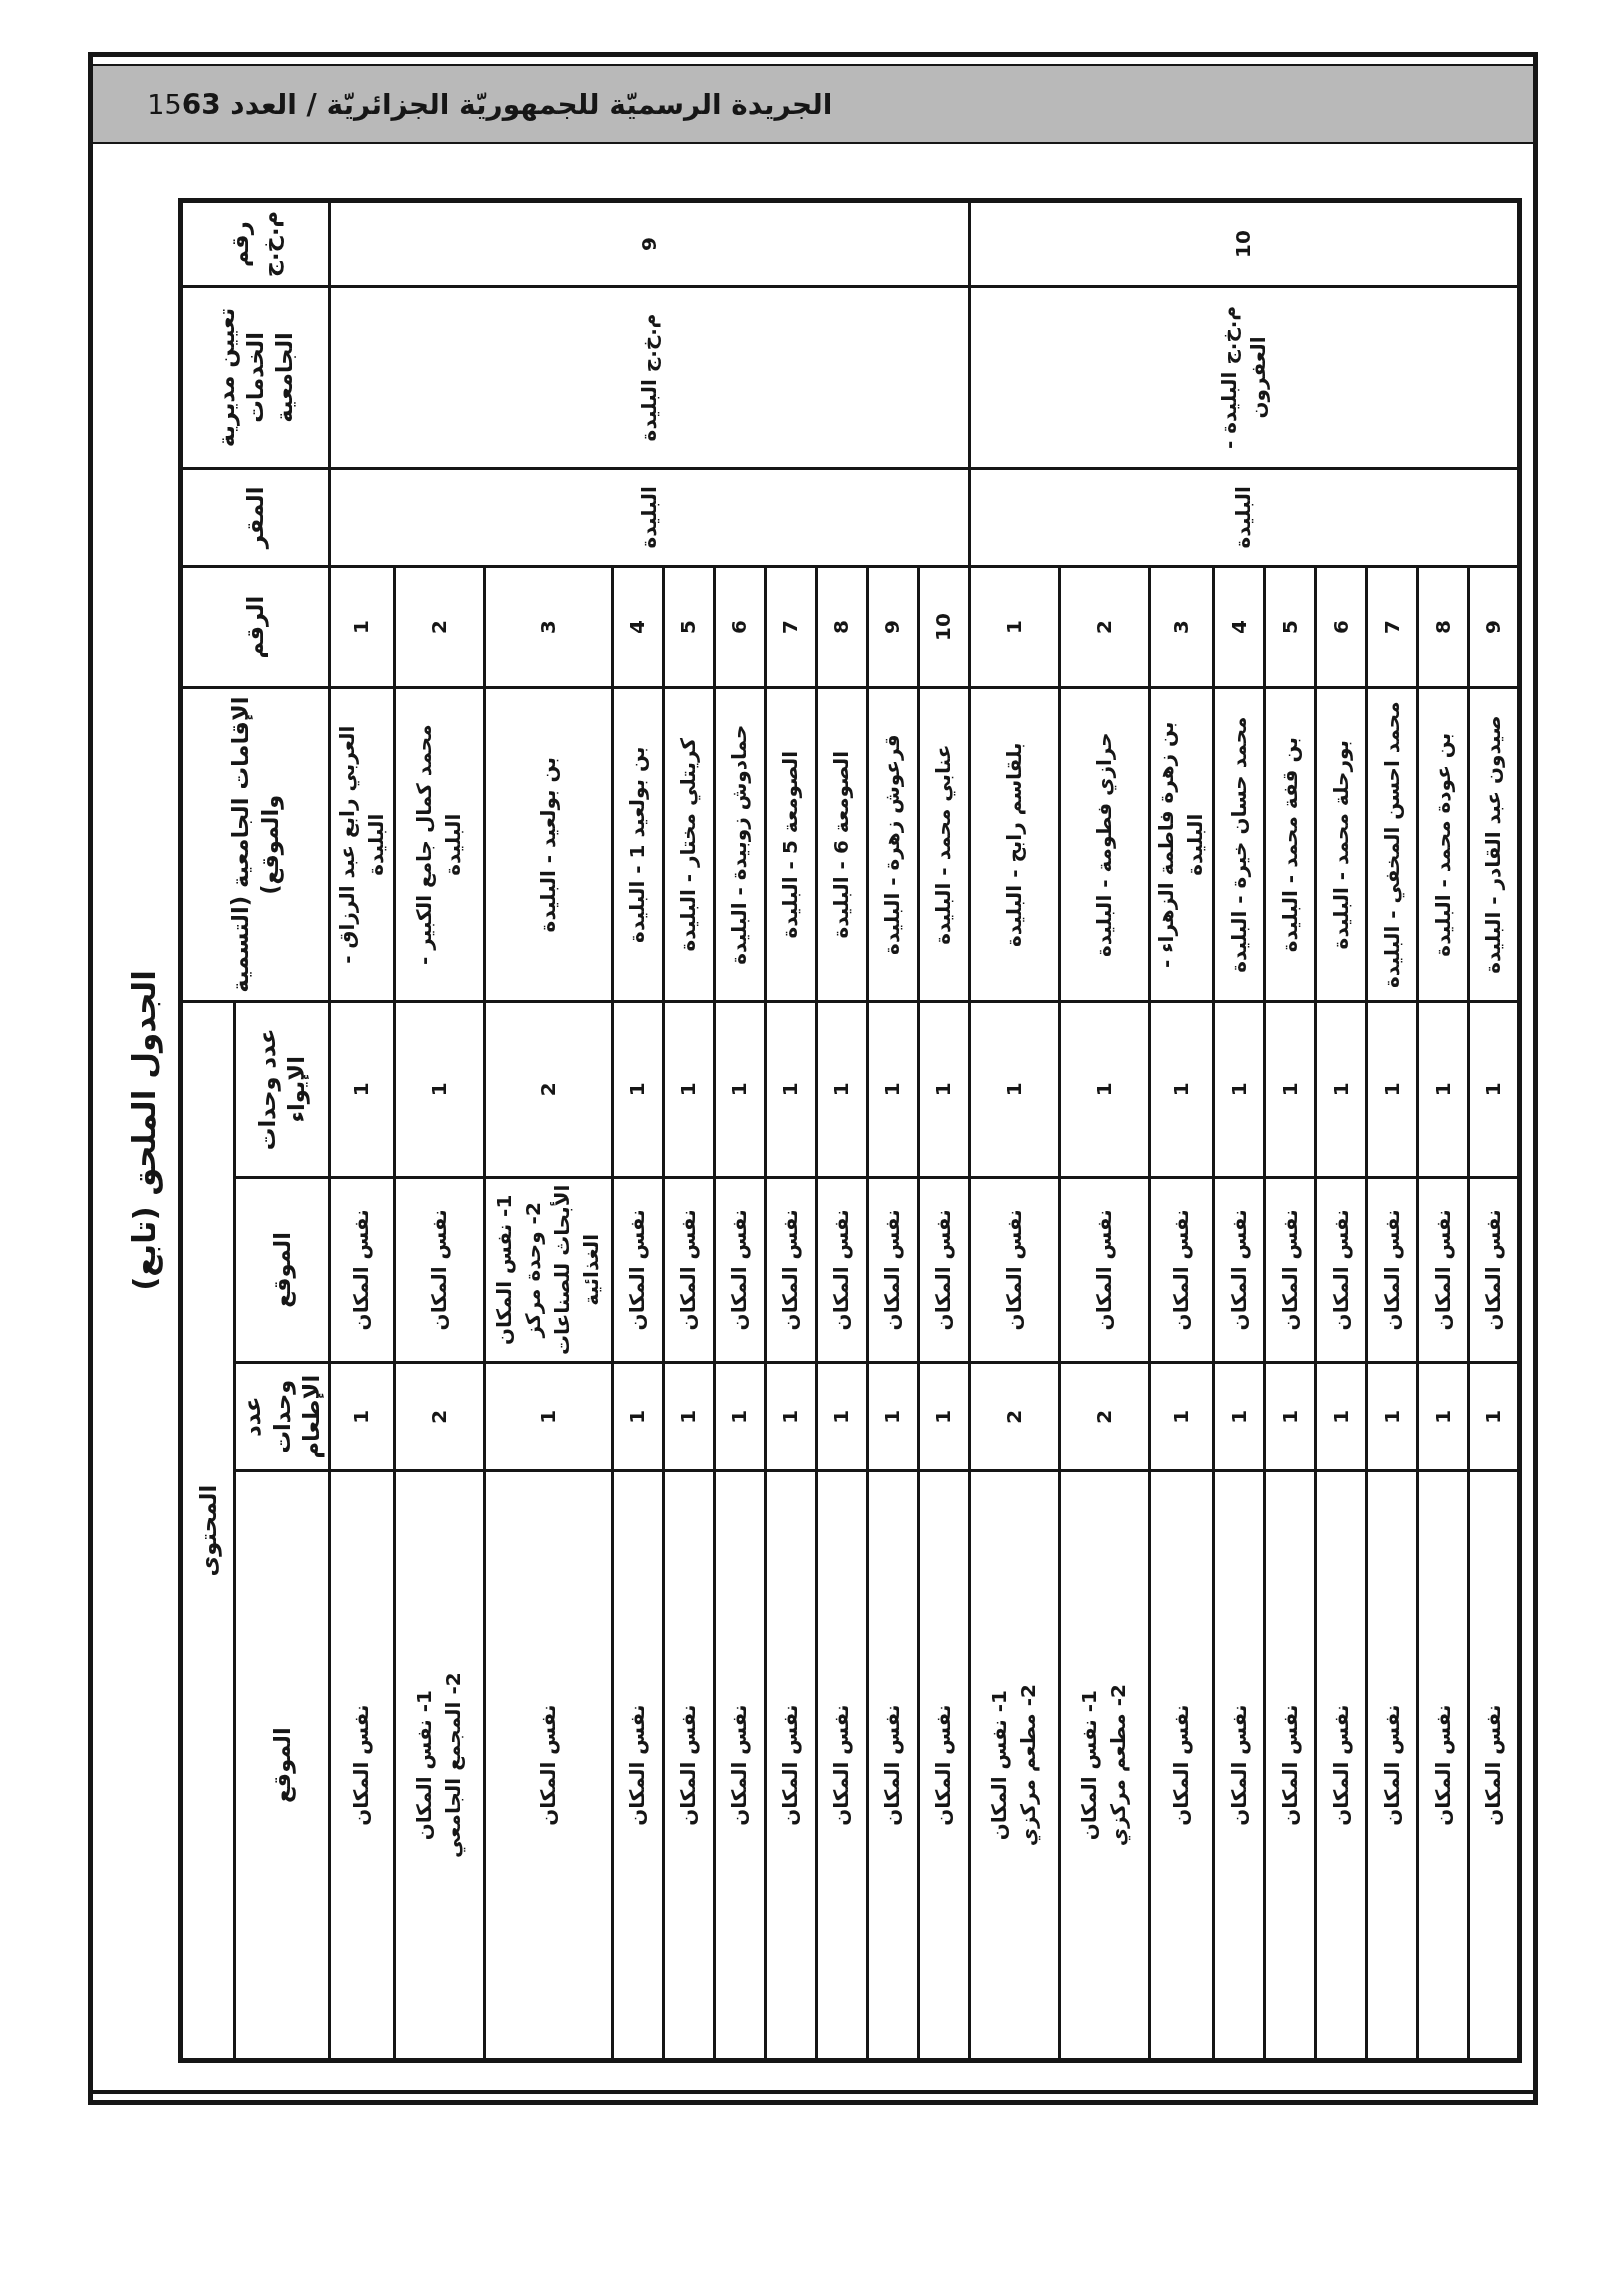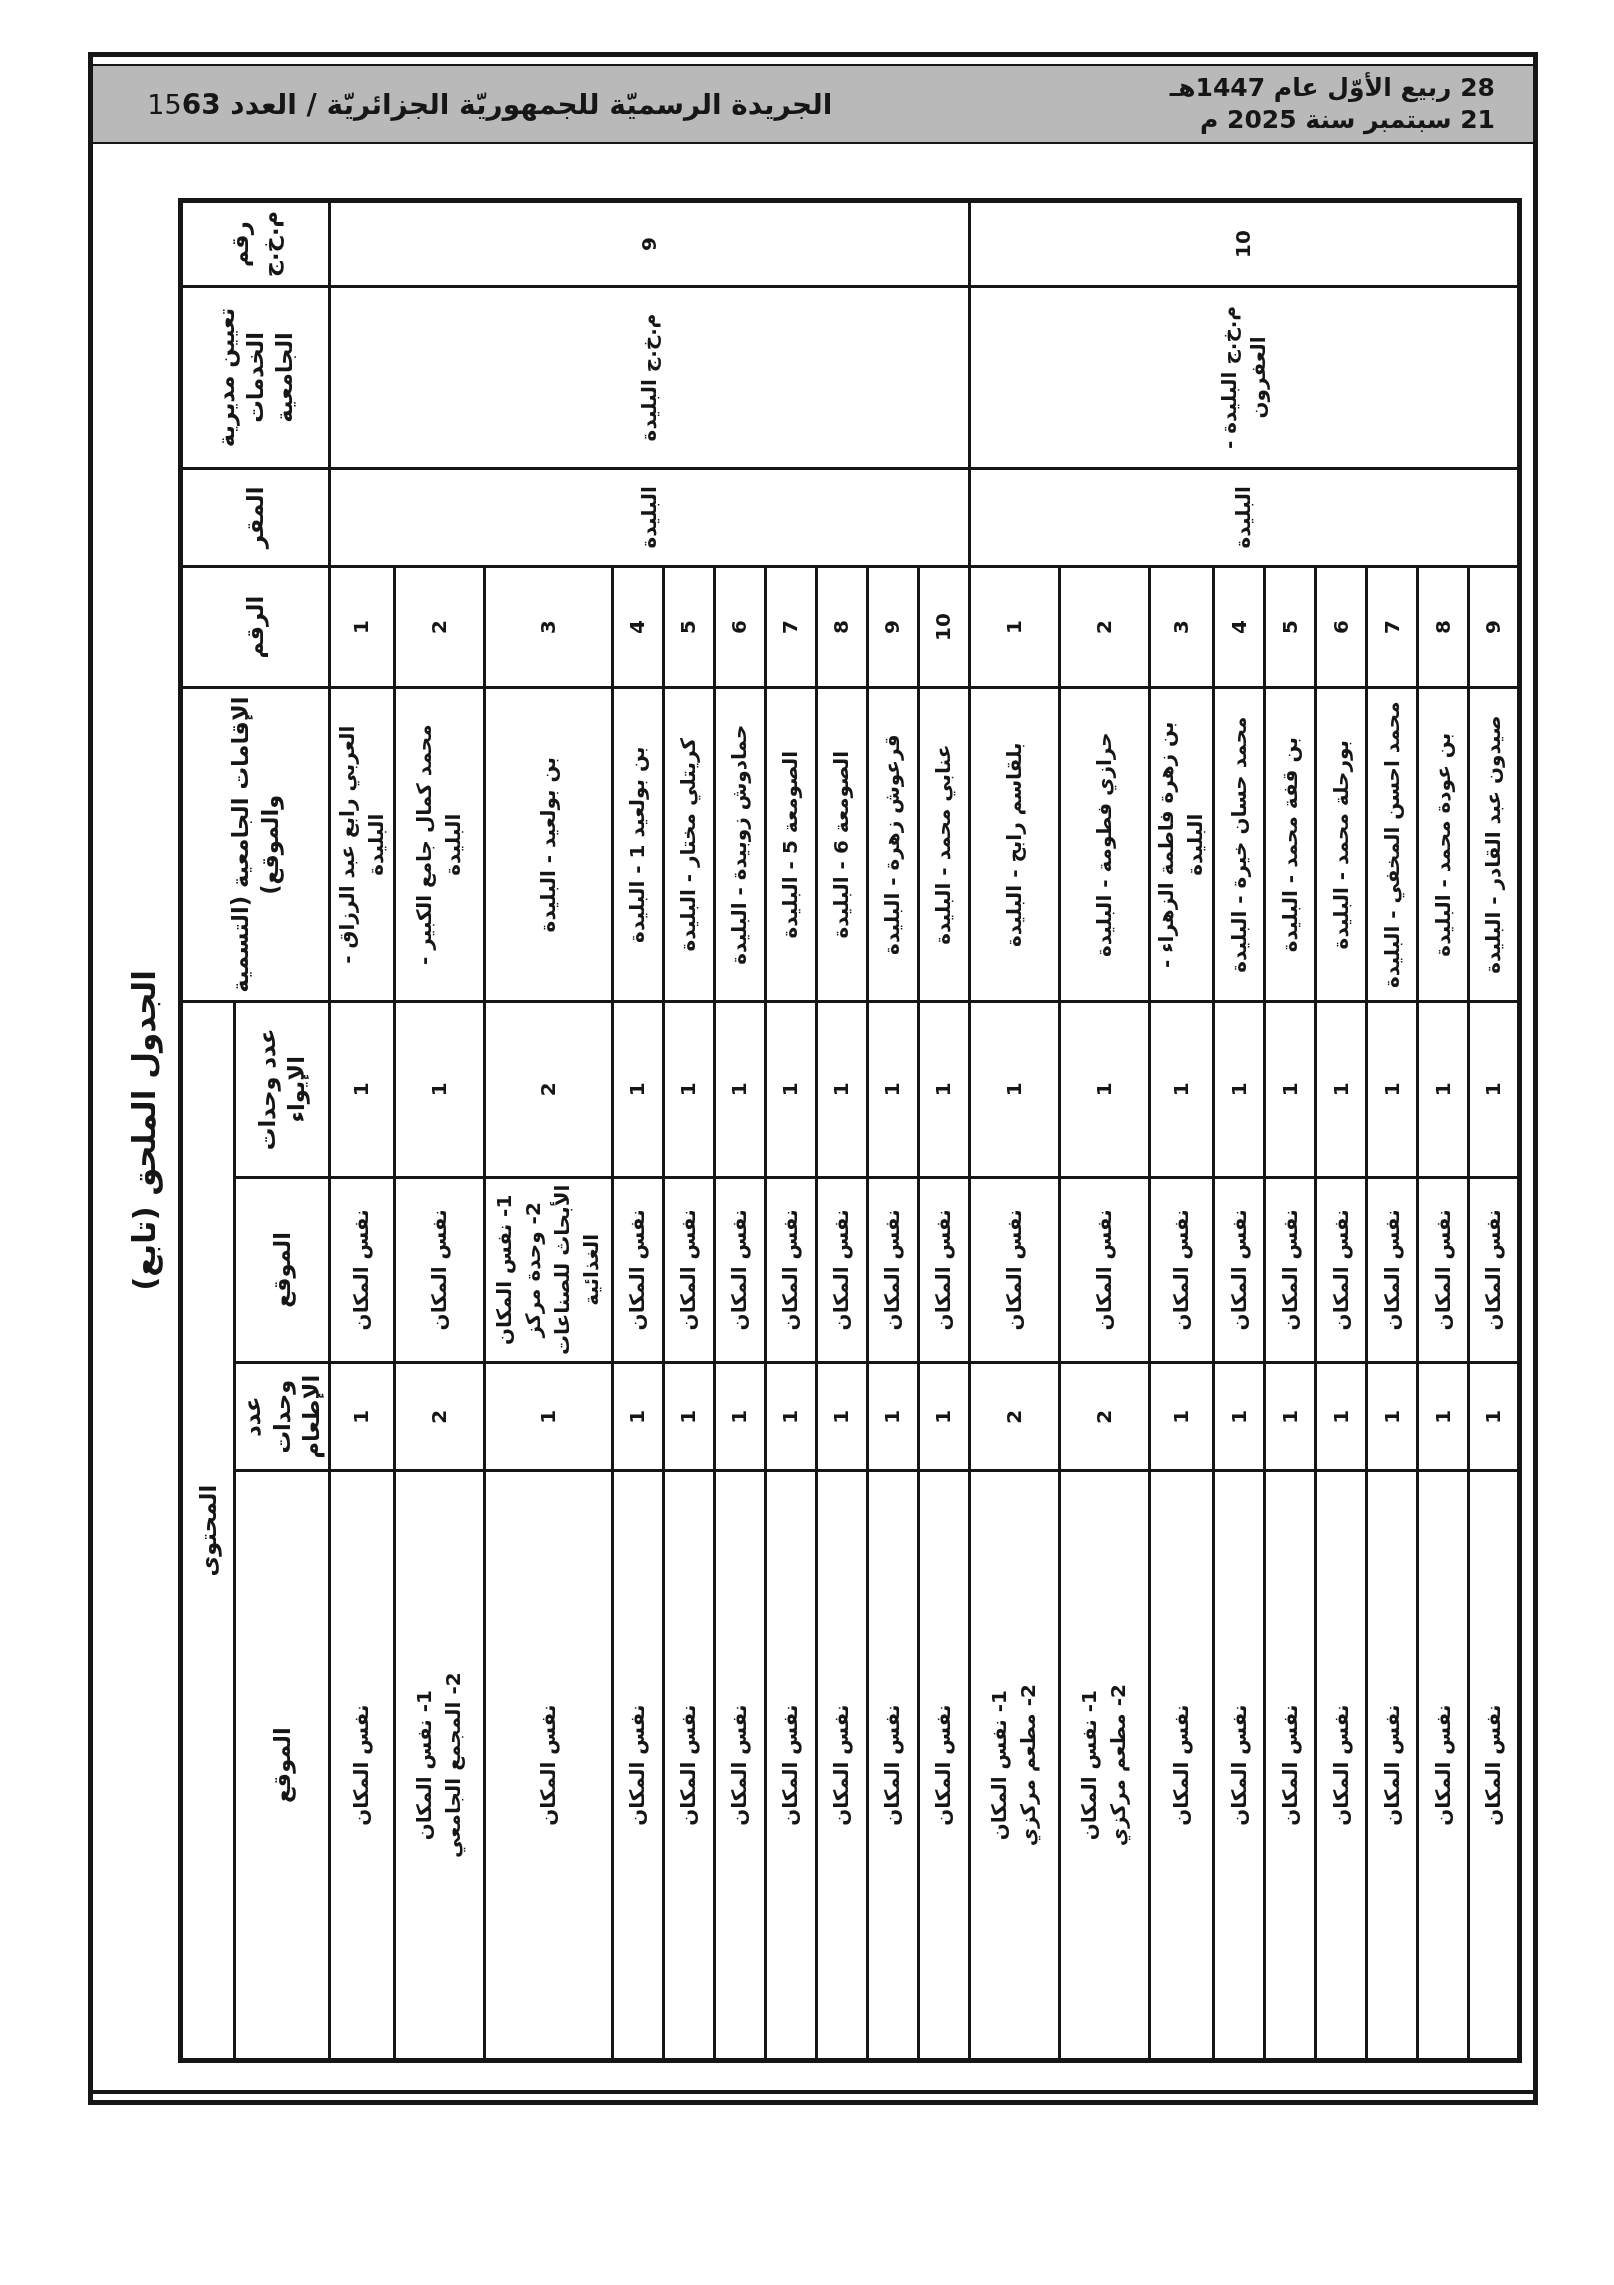--- a/index.html
+++ b/index.html
@@ -55,10 +55,6 @@
 
 <div class="frame">
   <div class="masthead">
-    <div class="dates">
-      <div>28 ربيع الأوّل عام 1447هـ</div>
-      <div>21 سبتمبر سنة 2025 م</div>
-    </div>
     <div class="jtitle">الجريدة الرسميّة للجمهوريّة الجزائريّة / العدد 63</div>
     <div class="pnum">15</div>
   </div>

